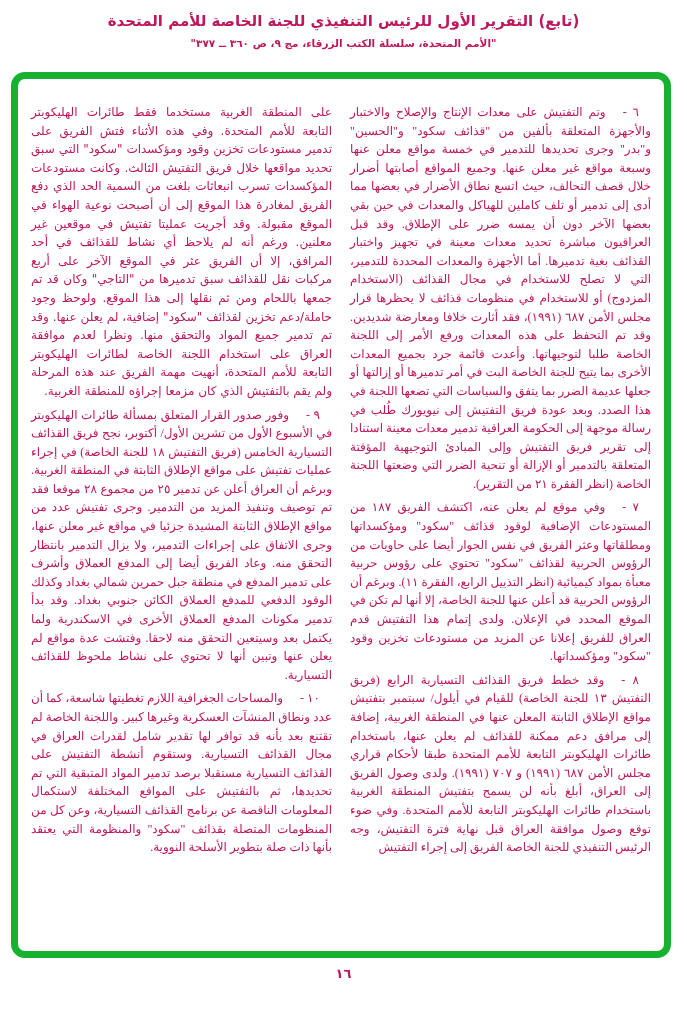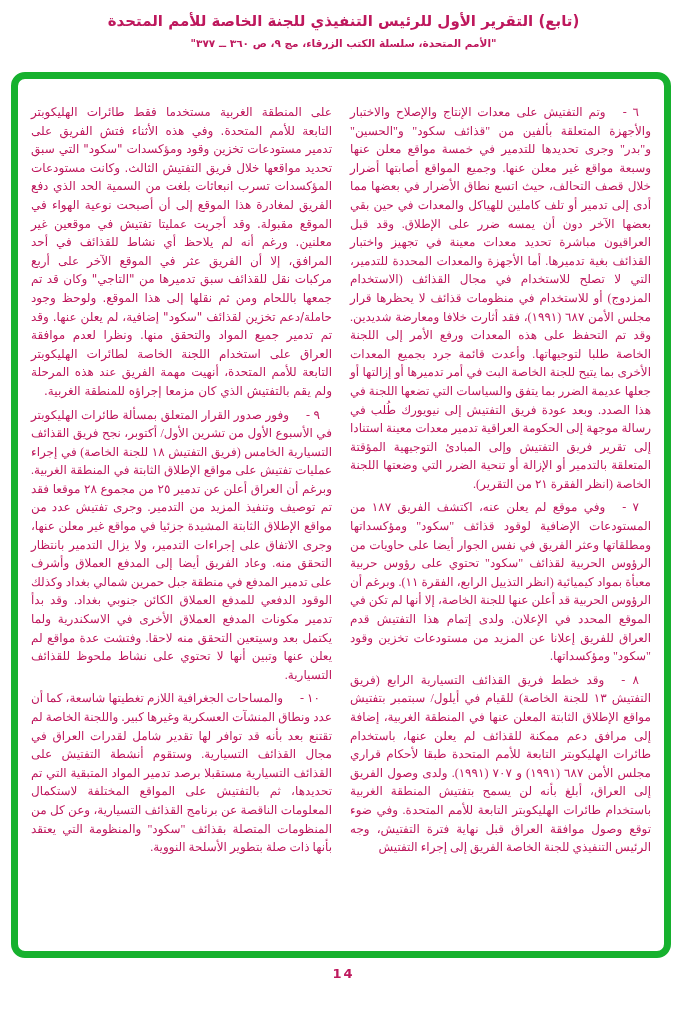--- a/index.html
+++ b/index.html
@@ -132,7 +132,7 @@
   </div>
 
   <div class="page-footer">
-    <span class="page-number">14</span>
+    <span class="page-number">١٦</span>
   </div>
 
 </div>

